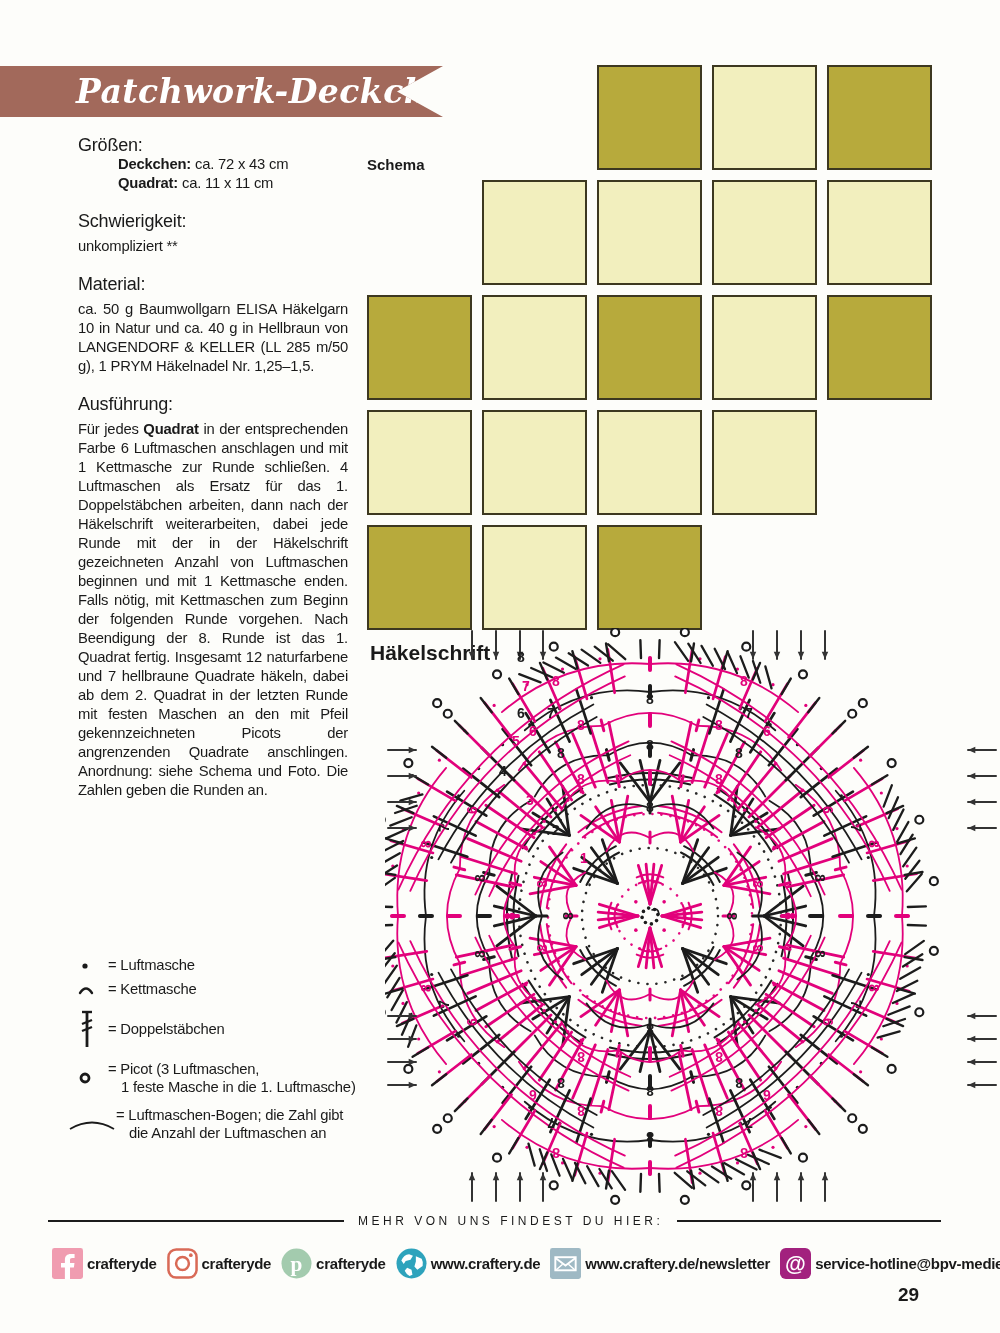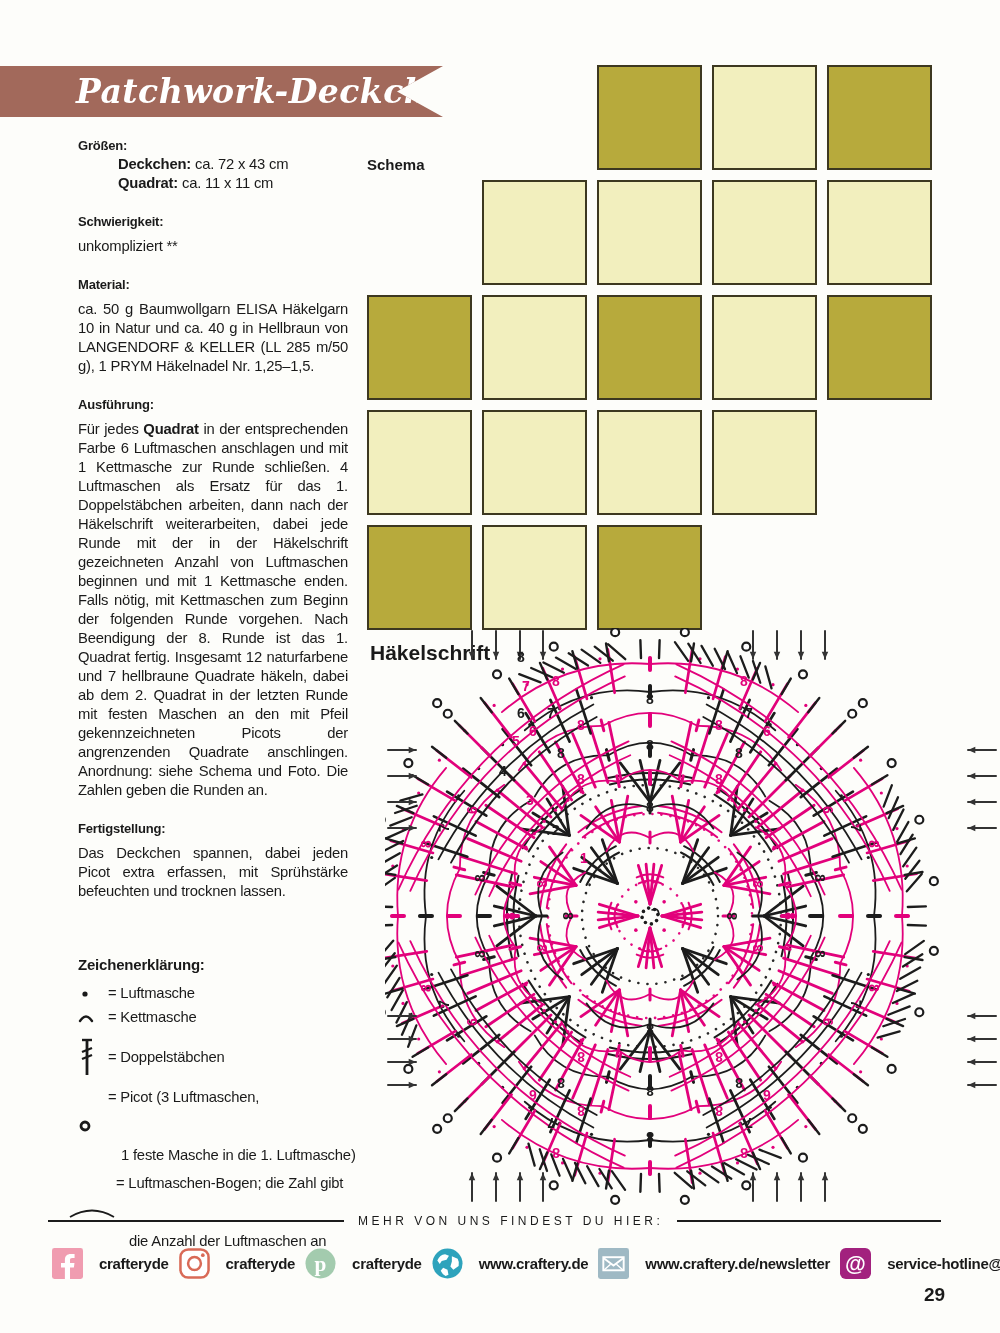--- a/index.html
+++ b/index.html
@@ -15,7 +15,7 @@
 
   
   .col{position:absolute;left:78px;top:136px;width:270px;font-size:14.8px;line-height:19px;letter-spacing:-.2px;}
-  .col h3{font-size:13px;line-height:19px;margin:0;font-weight:bold;}
+  .col h3{font-size:18px;line-height:19px;margin:0;font-weight:normal;}
   .col p{margin:6px 0 19px 0;text-align:justify;}
   .col .plain{text-align:left;}
   .lines div{line-height:19px;margin-left:40px;}

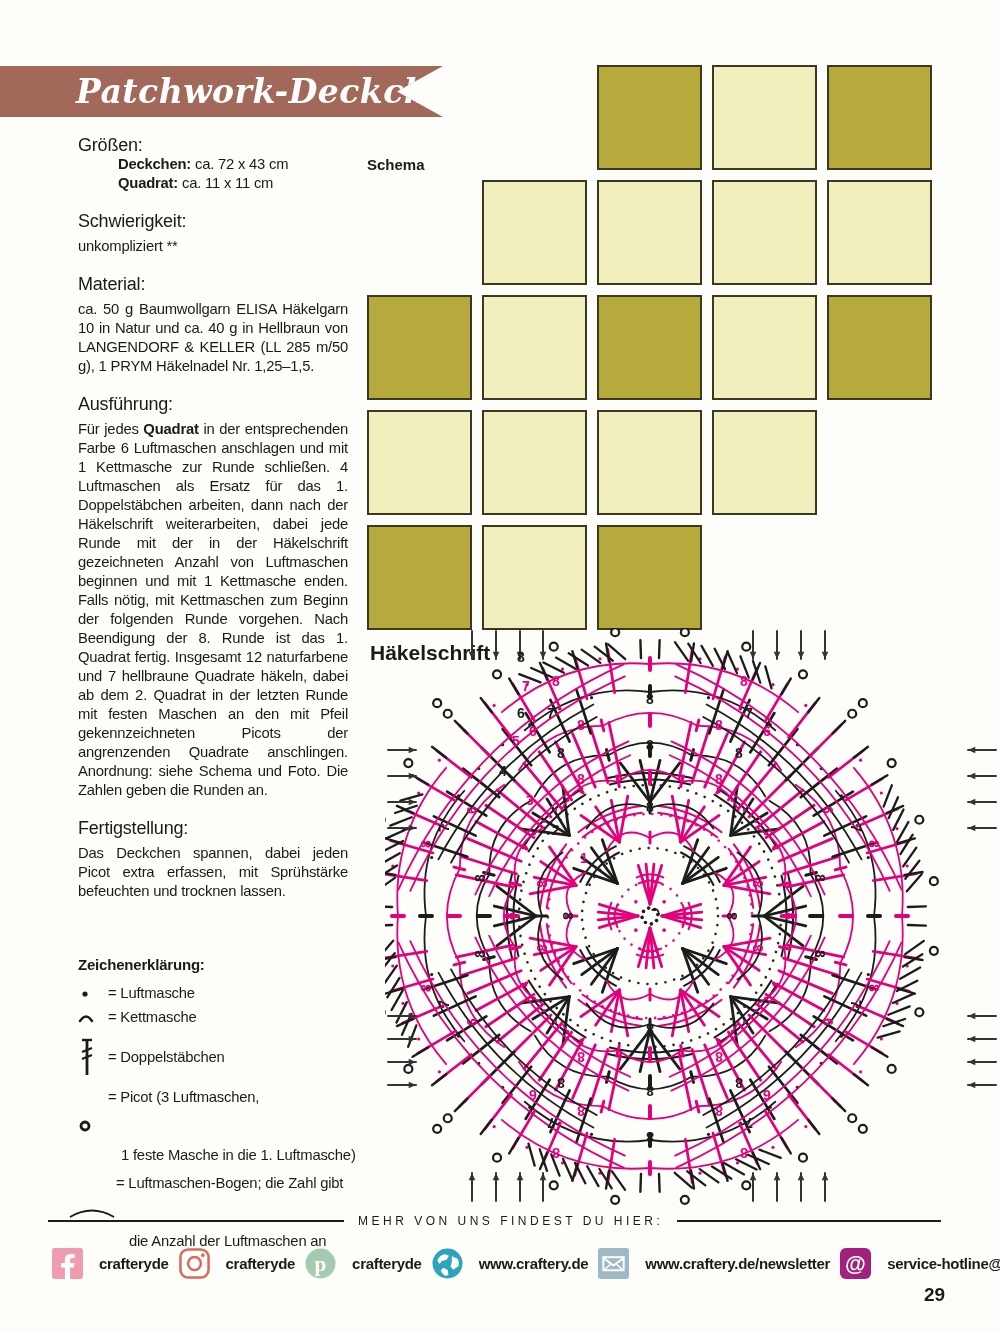--- a/index.html
+++ b/index.html
@@ -80,10 +80,6 @@
     <div>
       <h3>Ausführung:</h3>
       <p><span>Für jedes </span><b>Quadrat</b><span> in der entsprechenden Farbe 6 Luftmaschen anschlagen und mit 1 Kettmasche zur Runde schließen. 4 Luftmaschen als Ersatz für das 1. Doppelstäbchen arbeiten, dann nach der Häkelschrift weiterarbeiten, dabei jede Runde mit der in der Häkelschrift gezeichneten Anzahl von Luftmaschen beginnen und mit 1 Kettmasche enden. Falls nötig, mit Kettmaschen zum Beginn der folgenden Runde vorgehen. Nach Beendigung der 8. Runde ist das 1. Quadrat fertig. Insgesamt 12 naturfarbene und 7 hellbraune Quadrate häkeln, dabei ab dem 2. Quadrat in der letzten Runde mit festen Maschen an den mit Pfeil gekennzeichneten Picots der angrenzenden Quadrate anschlingen. Anordnung: siehe Schema und Foto. Die Zahlen geben die Runden an.</span></p>
-    </div>
-    <div>
-      <h3>Fertigstellung:</h3>
-      <p>Das Deckchen spannen, dabei jeden Picot extra erfassen, mit Sprühstärke befeuchten und trocknen lassen.</p>
     </div>
   </div>
 

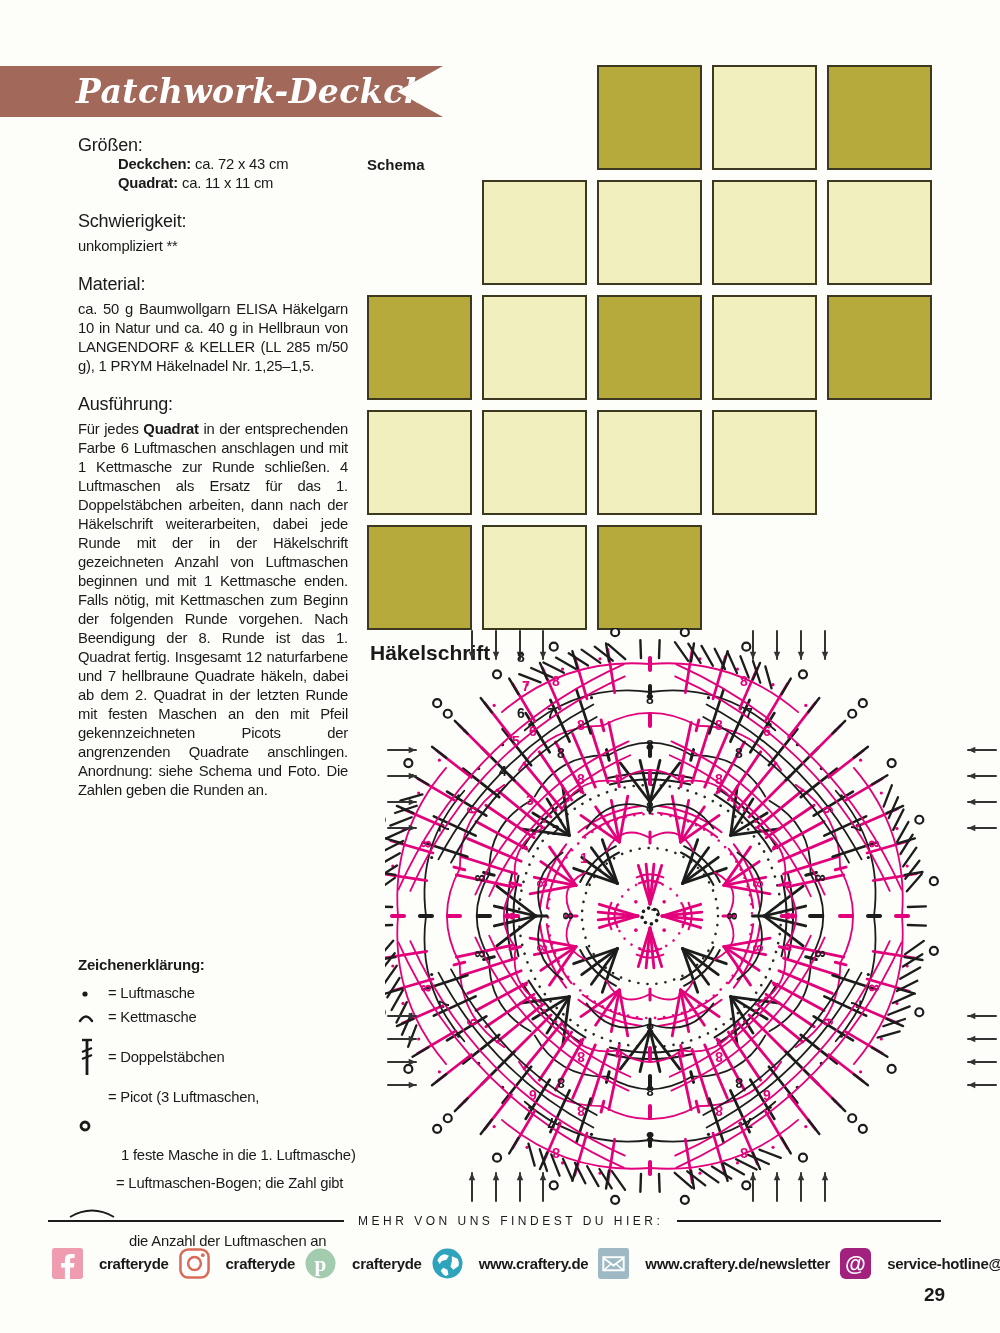--- a/index.html
+++ b/index.html
@@ -84,7 +84,6 @@
   </div>
 
   <div class="legend">
-    <h3>Zeichenerklärung:</h3>
     <div>
         <div class="legend-row">
           <span class="legend-sym">

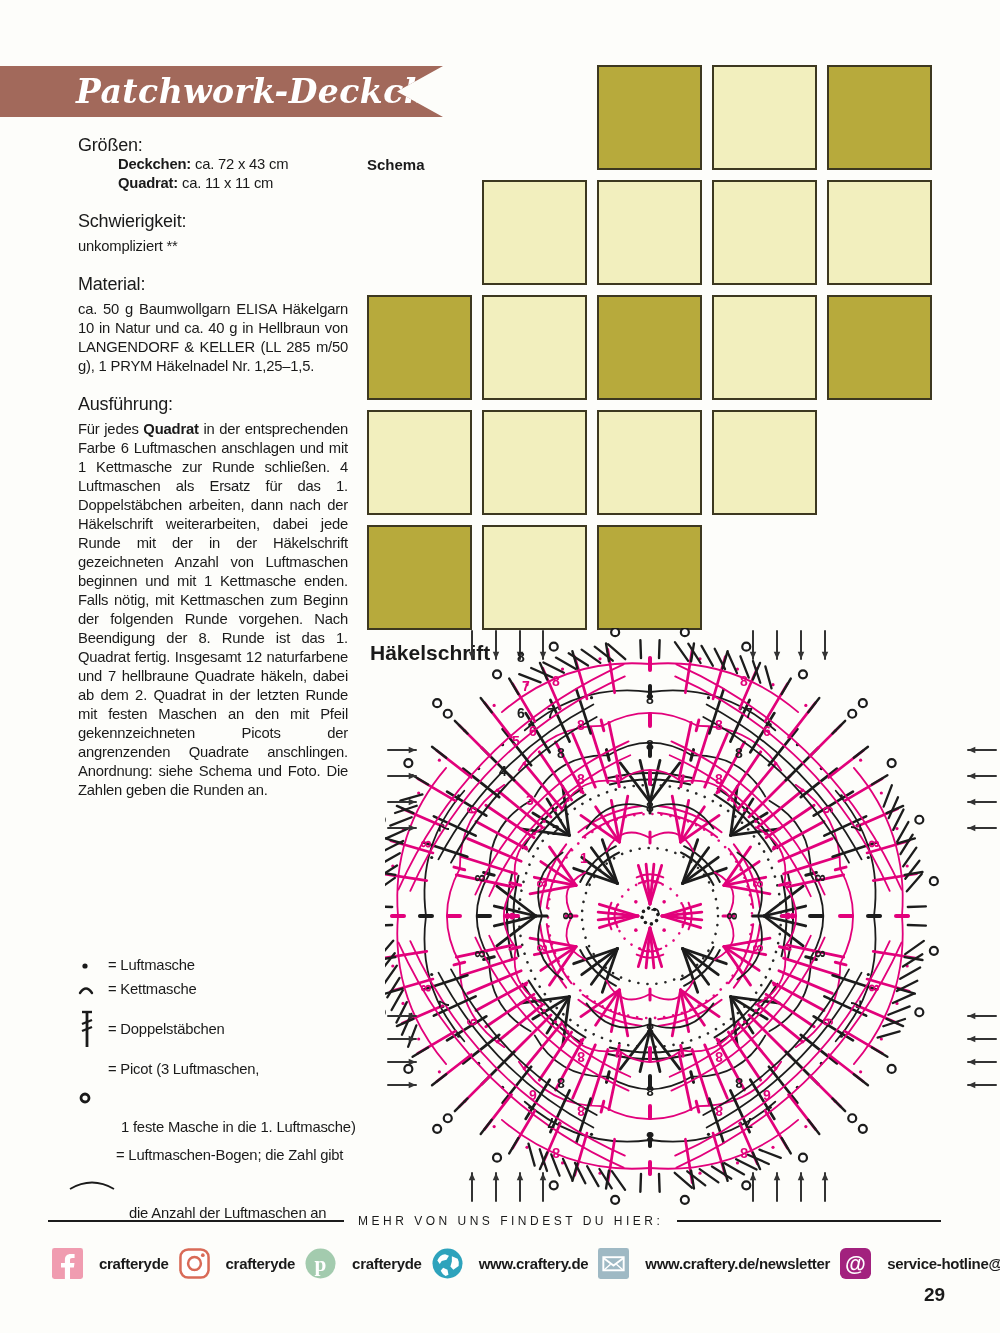--- a/index.html
+++ b/index.html
@@ -28,7 +28,7 @@
   .legend-sym{width:30px;flex:0 0 30px;display:flex;align-items:center;}
   .legend-sym.wide{width:48px;flex:0 0 48px;margin-left:-10px;}
   .legend-text div{line-height:18px;}
-  .legend-text .l2{padding-left:13px;margin-top:40px;}
+  .legend-text .l2{padding-left:13px;}
 
   
   .schema-label{position:absolute;left:367px;top:156px;font-weight:bold;font-size:15px;}

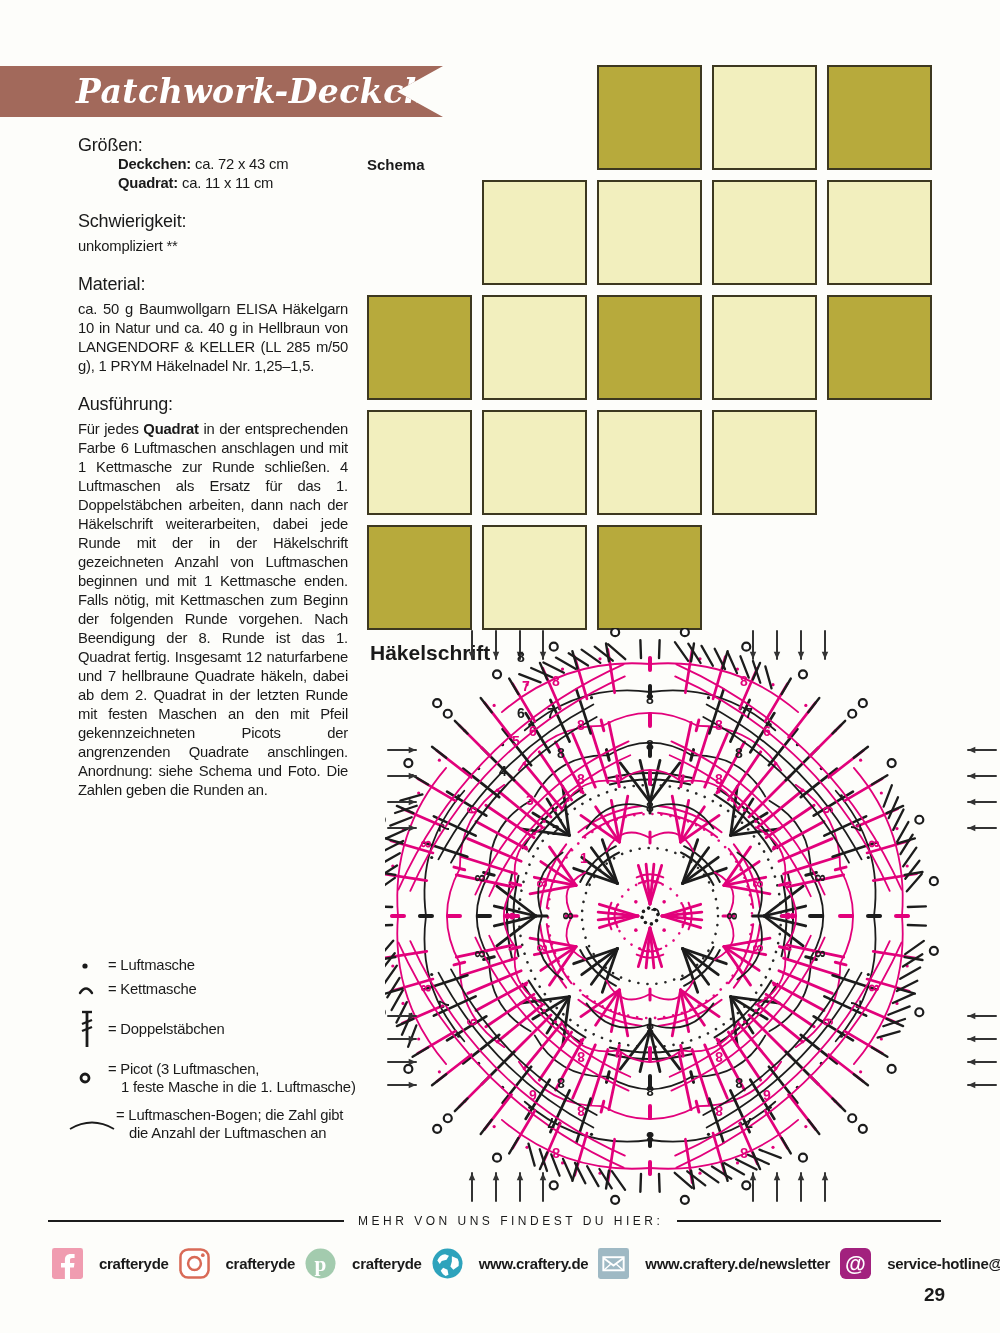--- a/index.html
+++ b/index.html
@@ -47,7 +47,7 @@
   .footer-rule .l2{flex:1;}
   .footer-rule .txt{font-weight:normal;font-size:12px;letter-spacing:3.5px;white-space:nowrap;text-align:right;}
   .footer-links{position:absolute;left:52px;top:1248px;right:34px;display:flex;align-items:center;gap:10px;}
-  .footer-link{display:flex;align-items:center;gap:16px;text-decoration:none;color:#1a1a1a;justify-content:center;}
+  .footer-link{display:flex;align-items:center;gap:4px;text-decoration:none;color:#1a1a1a;justify-content:center;}
   .footer-link .label{font-weight:bold;font-size:15px;letter-spacing:-.3px;white-space:nowrap;}
   .page-num{position:absolute;left:924px;top:1284px;font-weight:bold;font-size:19px;}
 </style>

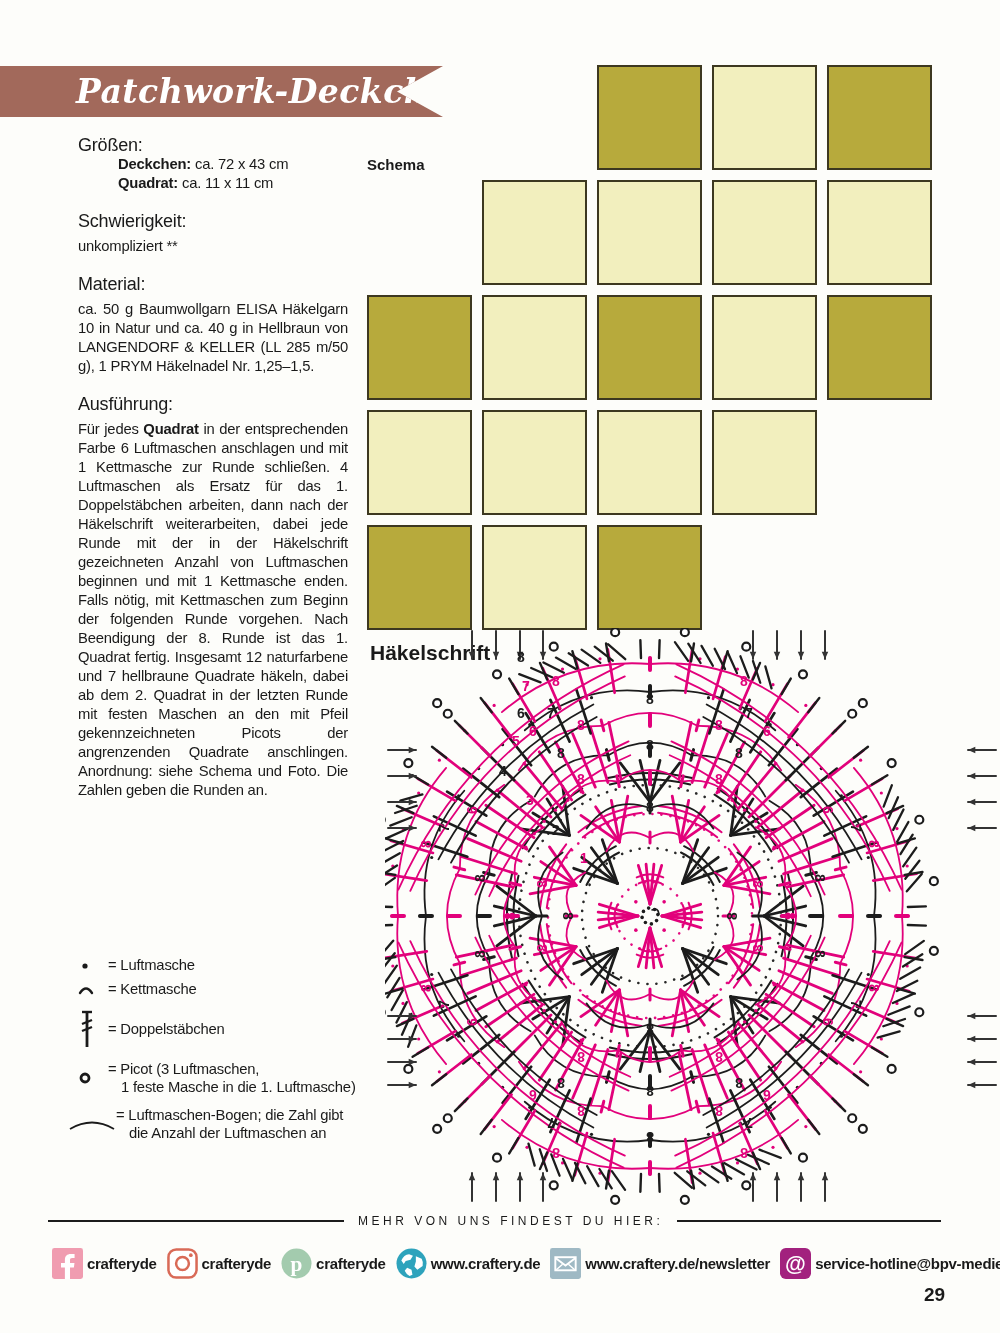--- a/index.html
+++ b/index.html
@@ -49,7 +49,7 @@
   .footer-links{position:absolute;left:52px;top:1248px;right:34px;display:flex;align-items:center;gap:10px;}
   .footer-link{display:flex;align-items:center;gap:4px;text-decoration:none;color:#1a1a1a;justify-content:center;}
   .footer-link .label{font-weight:bold;font-size:15px;letter-spacing:-.3px;white-space:nowrap;}
-  .page-num{position:absolute;left:924px;top:1284px;font-weight:bold;font-size:19px;}
+  .page-num{position:absolute;left:898px;top:1284px;font-weight:bold;font-size:19px;}
 </style>
 </head>
 <body>

